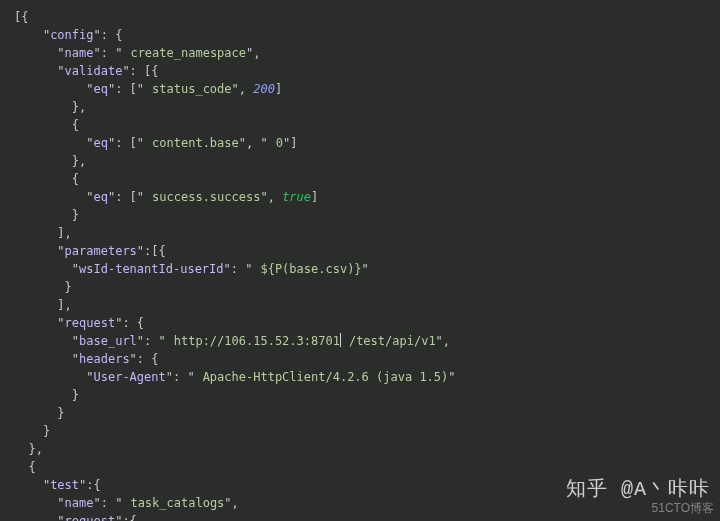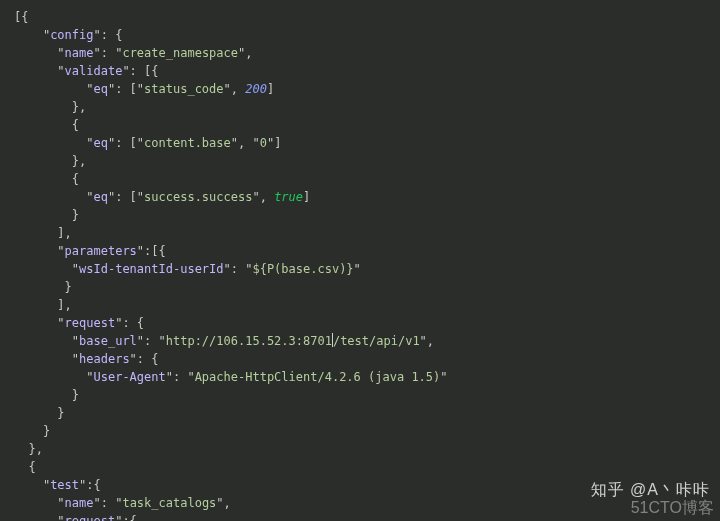--- a/index.html
+++ b/index.html
@@ -16,7 +16,7 @@
   pre { white-space: pre; }
   .p  { color: #c8c8c8; }          
   .k  { color: #c4b5fd; }          
-  .s  { color: #b7ce9e; }          
+  .s  { color: #b7ce9e; margin-left: 8px; }          
   .n  { color: #8d9eff; font-style: italic; }          
   .b  { color: #22c55e; font-style: italic; }          
   .cur { border-left: 1px solid #d0d0d0; display: inline-block; height: 14px; vertical-align: -2px; }

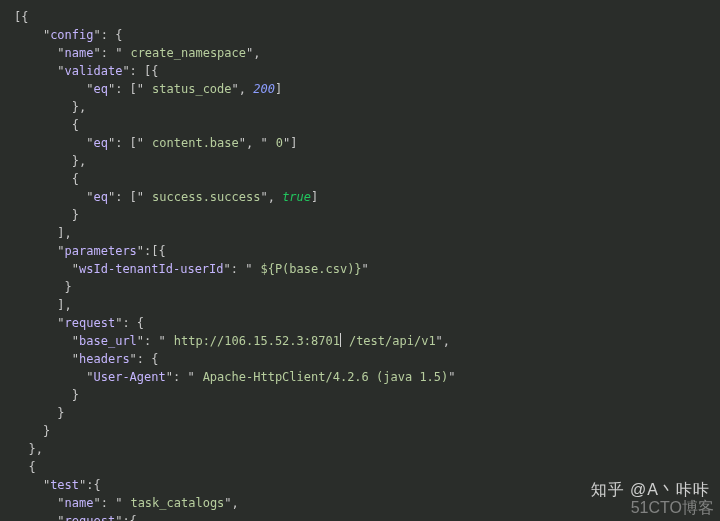--- a/index.html
+++ b/index.html
@@ -26,8 +26,8 @@
     right: 10px;
     bottom: 22px;
     color: rgba(235,235,235,0.85);
-    font-family: Liberation Sans, sans-serif;
-    font-size: 16px;
+    font-family: Liberation Mono, monospace;
+    font-size: 20px;
     letter-spacing: 1px;
     pointer-events: none;
   }

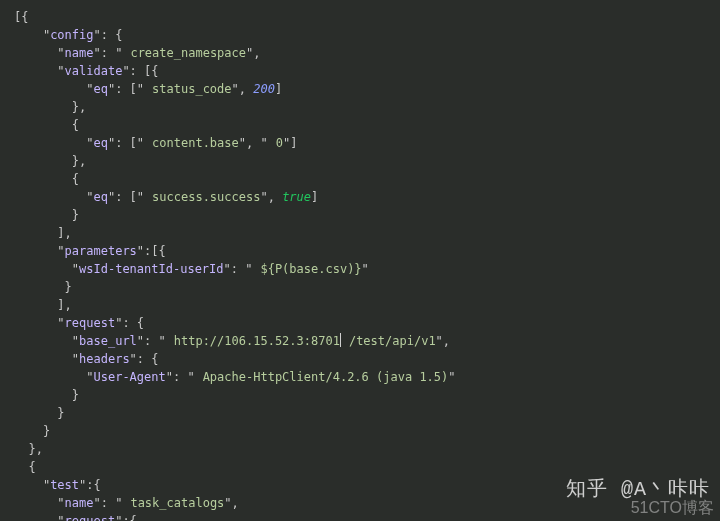--- a/index.html
+++ b/index.html
@@ -37,7 +37,7 @@
     bottom: 4px;
     color: rgba(200,200,200,0.55);
     font-family: "PingFang SC","Microsoft YaHei",sans-serif;
-    font-size: 16px;
+    font-size: 12px;
     pointer-events: none;
   }
 </style>

